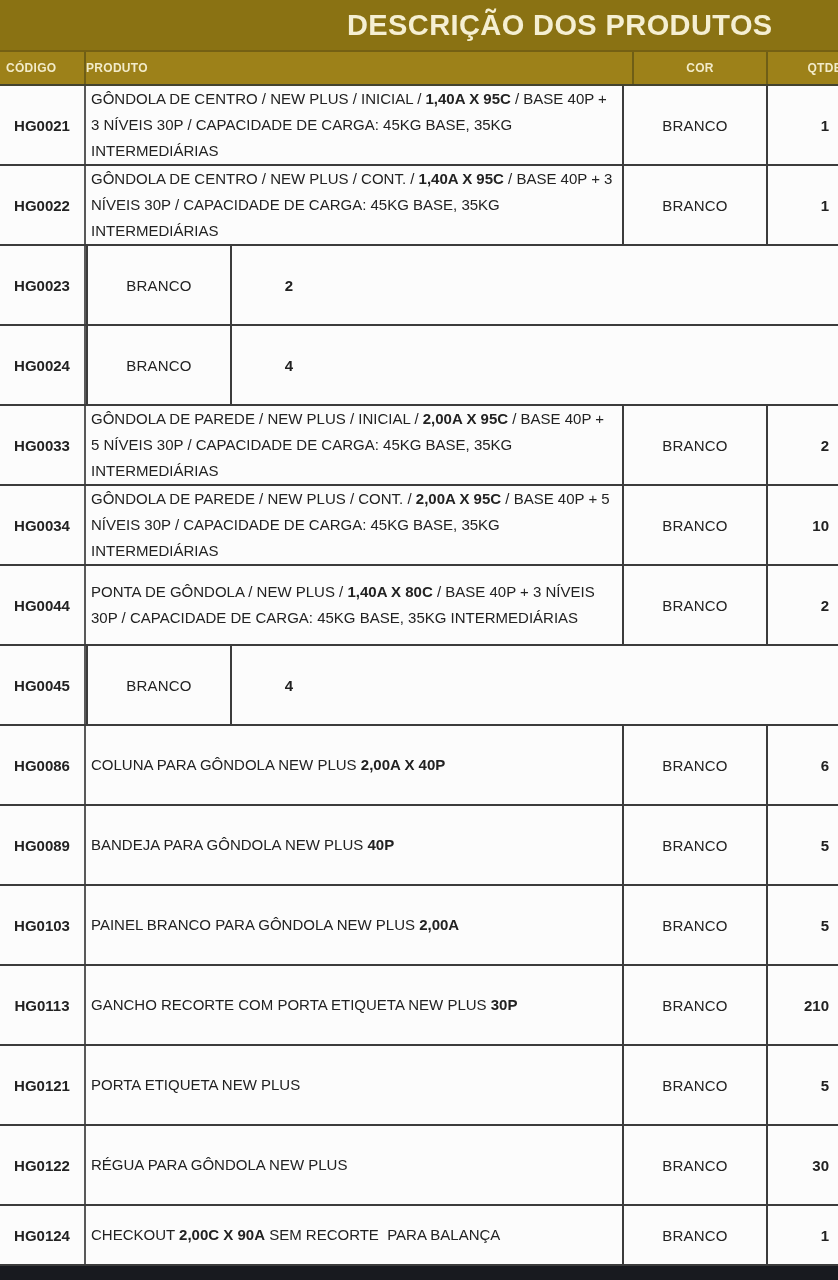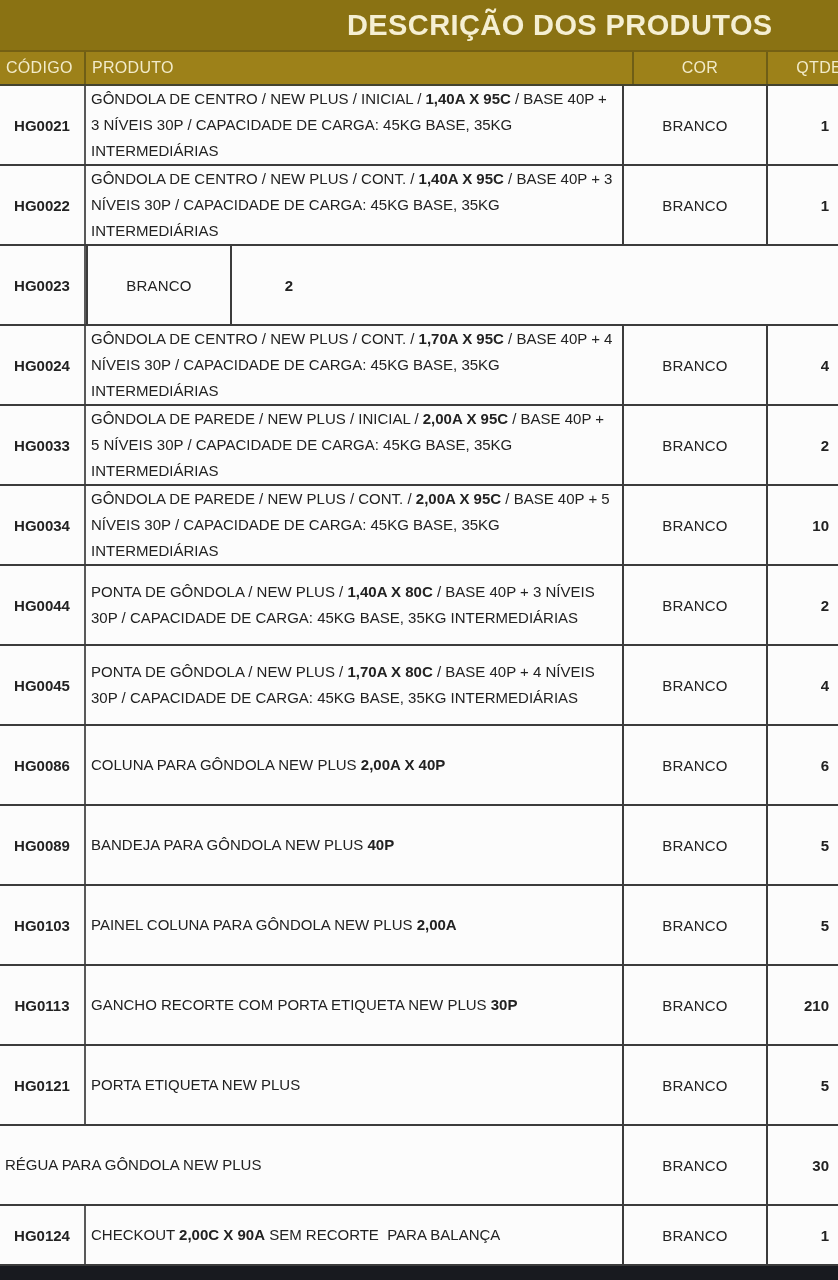--- a/index.html
+++ b/index.html
@@ -37,8 +37,8 @@
     box-sizing: border-box;
     border-bottom: 2px solid #43432f;
     color: #f2ebc9;
-    font-weight: normal;
-    font-size: 16px;
+    font-weight: bold;
+    font-size: 12px;
     letter-spacing: 0.3px;
   }
   .h-cell { display: flex; align-items: center; box-sizing: border-box; }

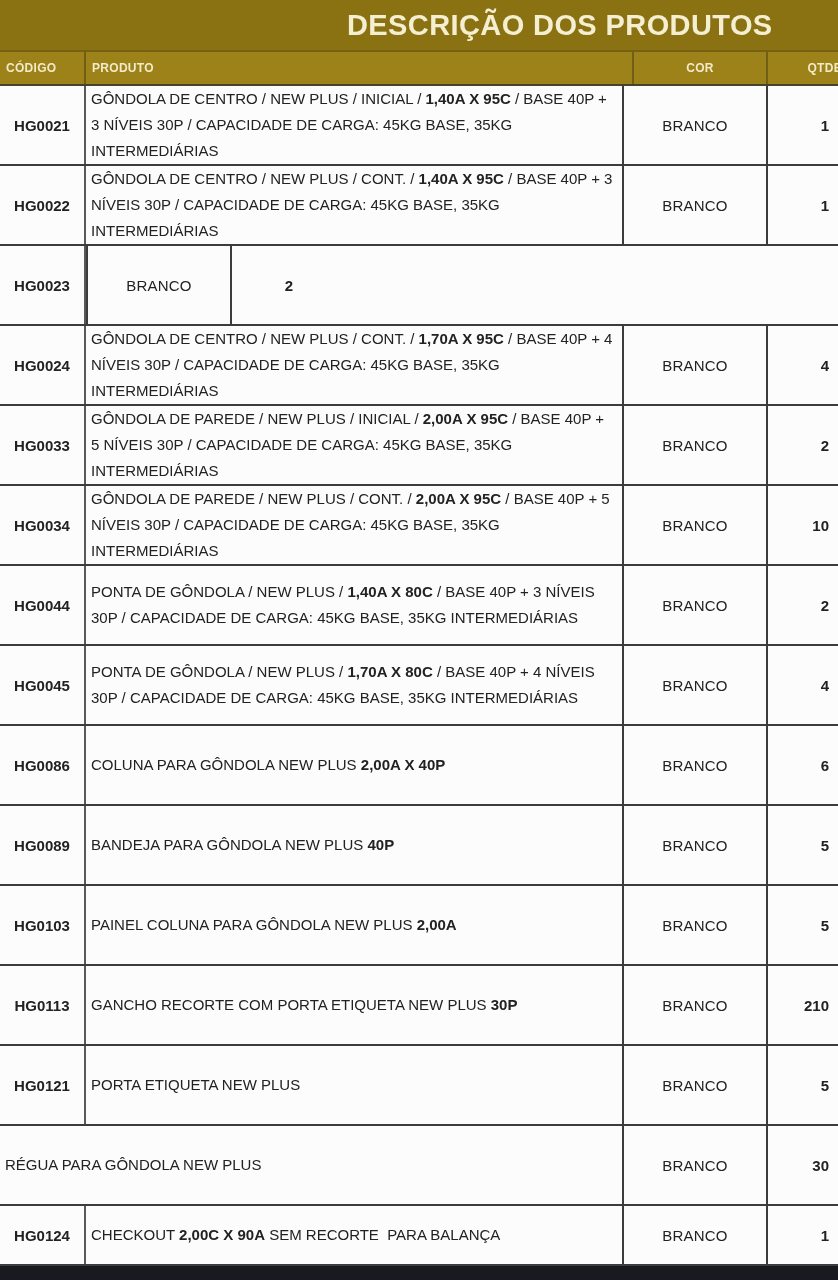--- a/index.html
+++ b/index.html
@@ -43,7 +43,7 @@
   }
   .h-cell { display: flex; align-items: center; box-sizing: border-box; }
   .h-codigo { width: 86px; padding-left: 6px; border-right: 2px solid #6f5e16; }
-  .h-produto { flex: 1; padding-left: 6px; }
+  .h-produto { flex: 1; padding-left: 0; }
   .h-cor { width: 134px; justify-content: center; border-left: 2px solid #6f5e16; }
   .h-qtde { width: 72px; justify-content: flex-end; border-left: 2px solid #6f5e16; overflow: hidden; }
   .h-qtde span { margin-right: -4px; }

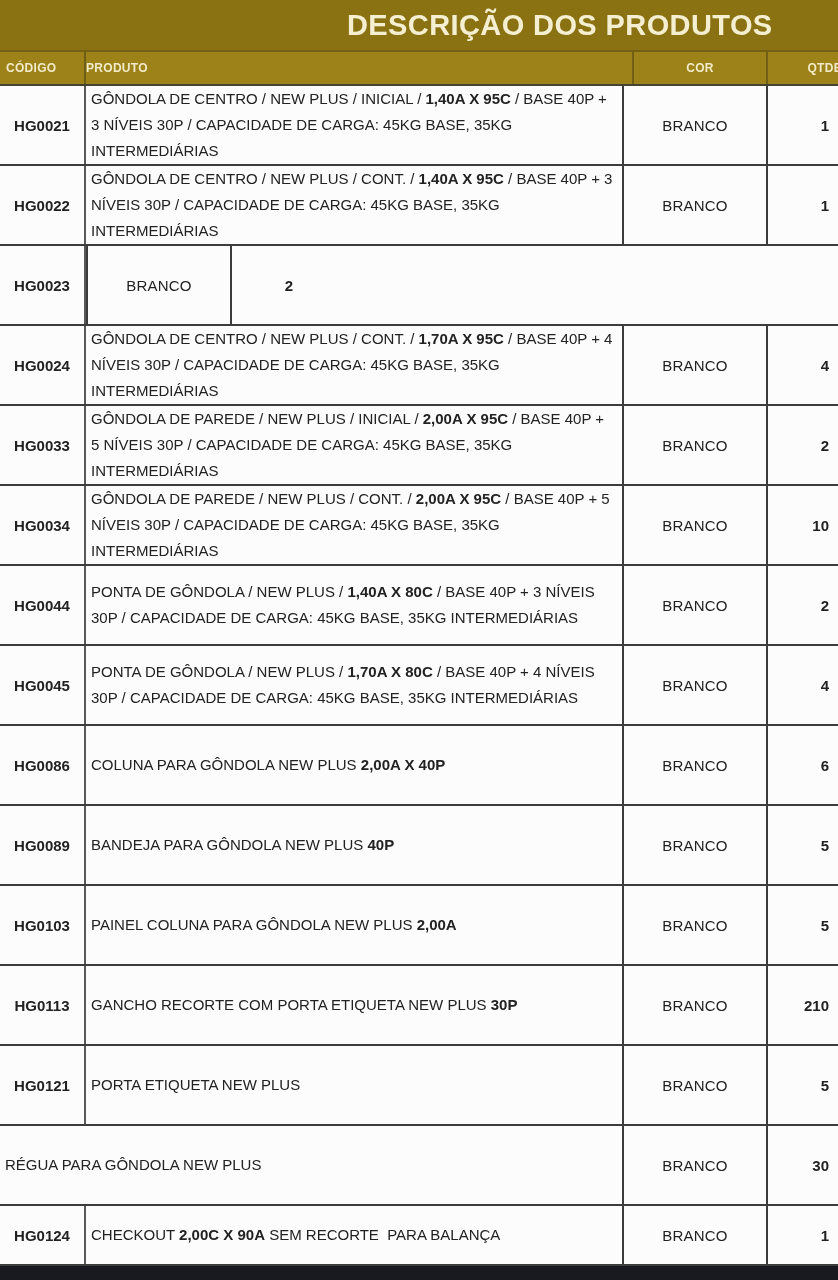--- a/index.html
+++ b/index.html
@@ -135,9 +135,6 @@
 
   <div class="row">
     <div class="c-codigo">HG0024</div>
-    <div class="c-produto">
-      <div class="produto-text"><span class="seg">GÔNDOLA DE CENTRO / NEW PLUS / CONT. / </span><span class="seg bold">1,70A X 95C</span><span class="seg"> / BASE 40P + 4 NÍVEIS 30P / CAPACIDADE DE CARGA: 45KG BASE, 35KG INTERMEDIÁRIAS</span></div>
-    </div>
     <div class="c-cor">BRANCO</div>
     <div class="c-qtde">4</div>
   </div>

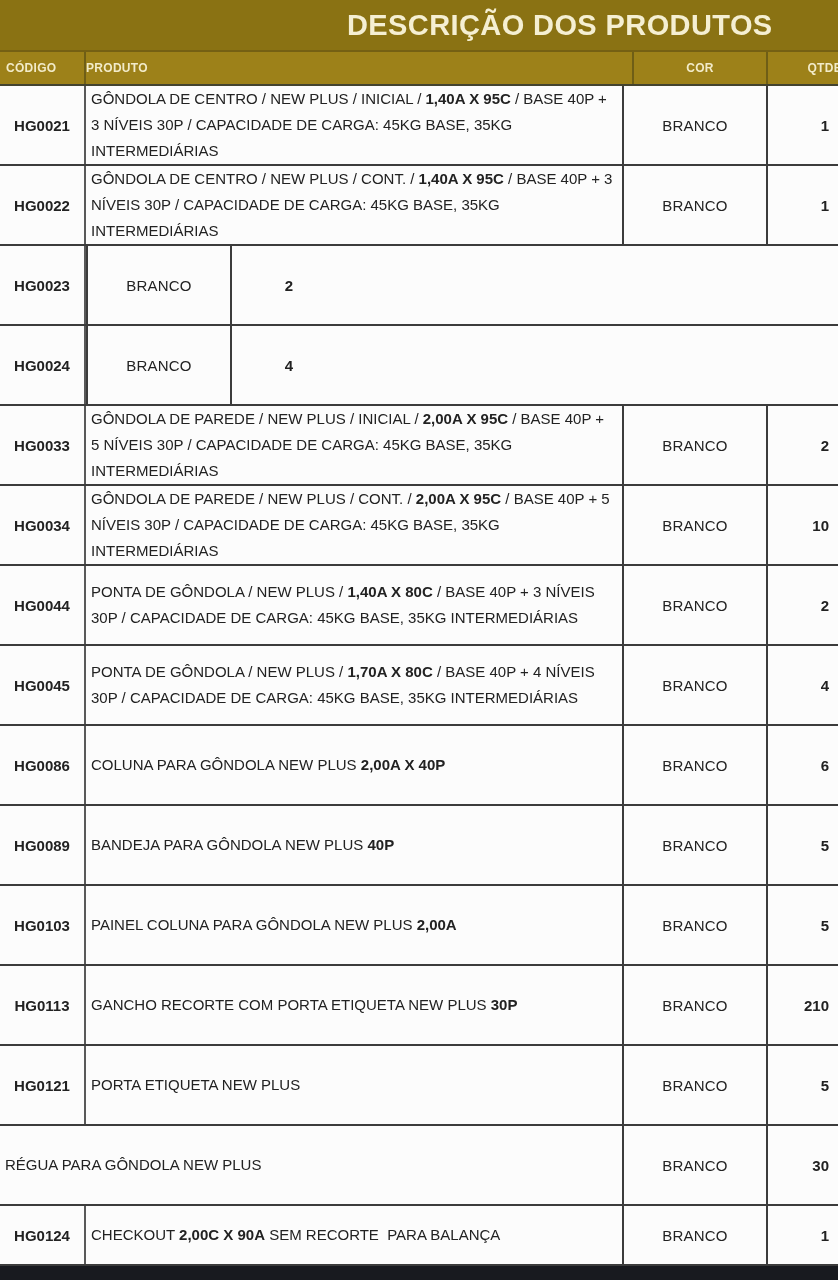--- a/index.html
+++ b/index.html
@@ -168,9 +168,6 @@
 
   <div class="row">
     <div class="c-codigo">HG0045</div>
-    <div class="c-produto">
-      <div class="produto-text"><span class="seg">PONTA DE GÔNDOLA / NEW PLUS / </span><span class="seg bold">1,70A X 80C</span><span class="seg"> / BASE 40P + 4 NÍVEIS 30P / CAPACIDADE DE CARGA: 45KG BASE, 35KG INTERMEDIÁRIAS</span></div>
-    </div>
     <div class="c-cor">BRANCO</div>
     <div class="c-qtde">4</div>
   </div>

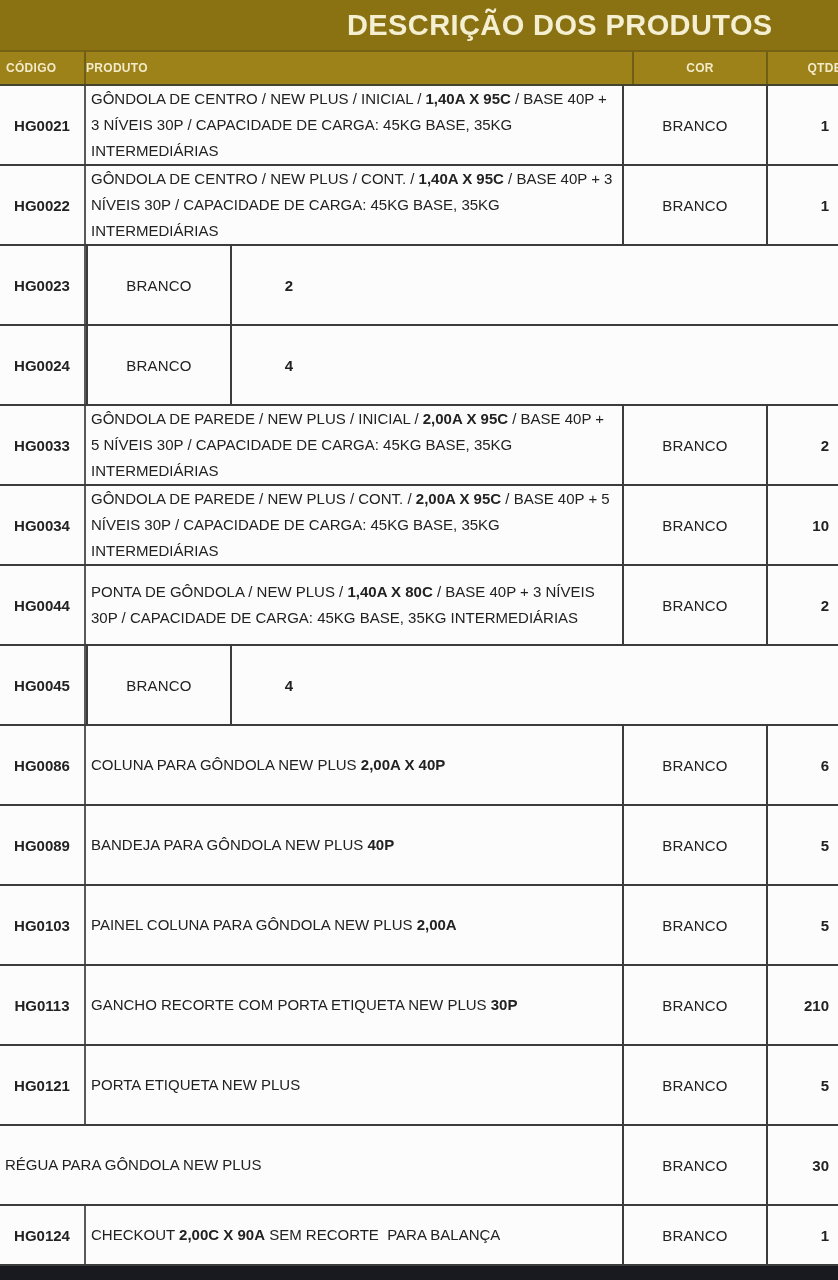--- a/index.html
+++ b/index.html
@@ -193,7 +193,7 @@
   <div class="row">
     <div class="c-codigo">HG0103</div>
     <div class="c-produto">
-      <div class="produto-text"><span class="seg">PAINEL COLUNA PARA GÔNDOLA NEW PLUS </span><span class="seg bold">2,00A</span></div>
+      <div class="produto-text"><span class="seg">PAINEL BRANCO PARA GÔNDOLA NEW PLUS </span><span class="seg bold">2,00A</span></div>
     </div>
     <div class="c-cor">BRANCO</div>
     <div class="c-qtde">5</div>

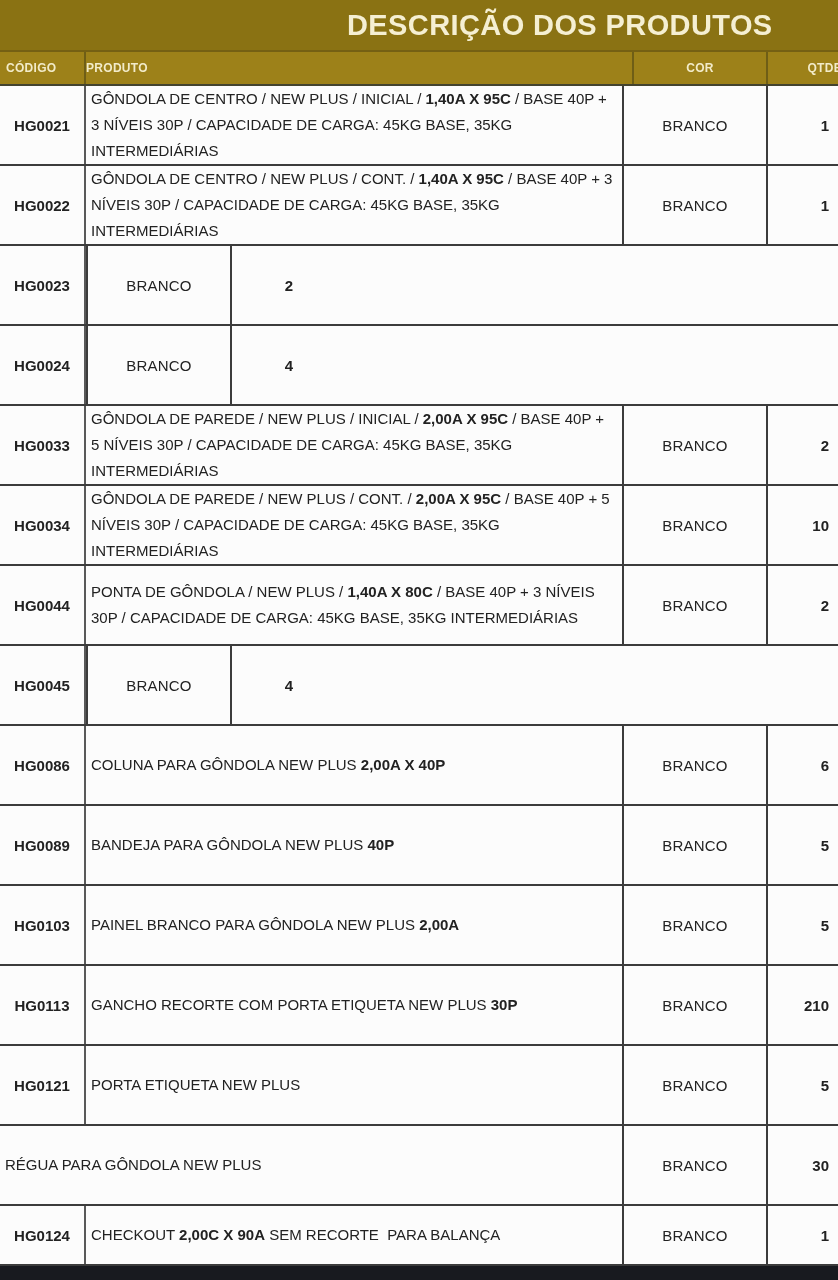--- a/index.html
+++ b/index.html
@@ -218,6 +218,7 @@
   </div>
 
   <div class="row">
+    <div class="c-codigo">HG0122</div>
     <div class="c-produto">
       <div class="produto-text"><span class="seg">RÉGUA PARA GÔNDOLA NEW PLUS</span></div>
     </div>

